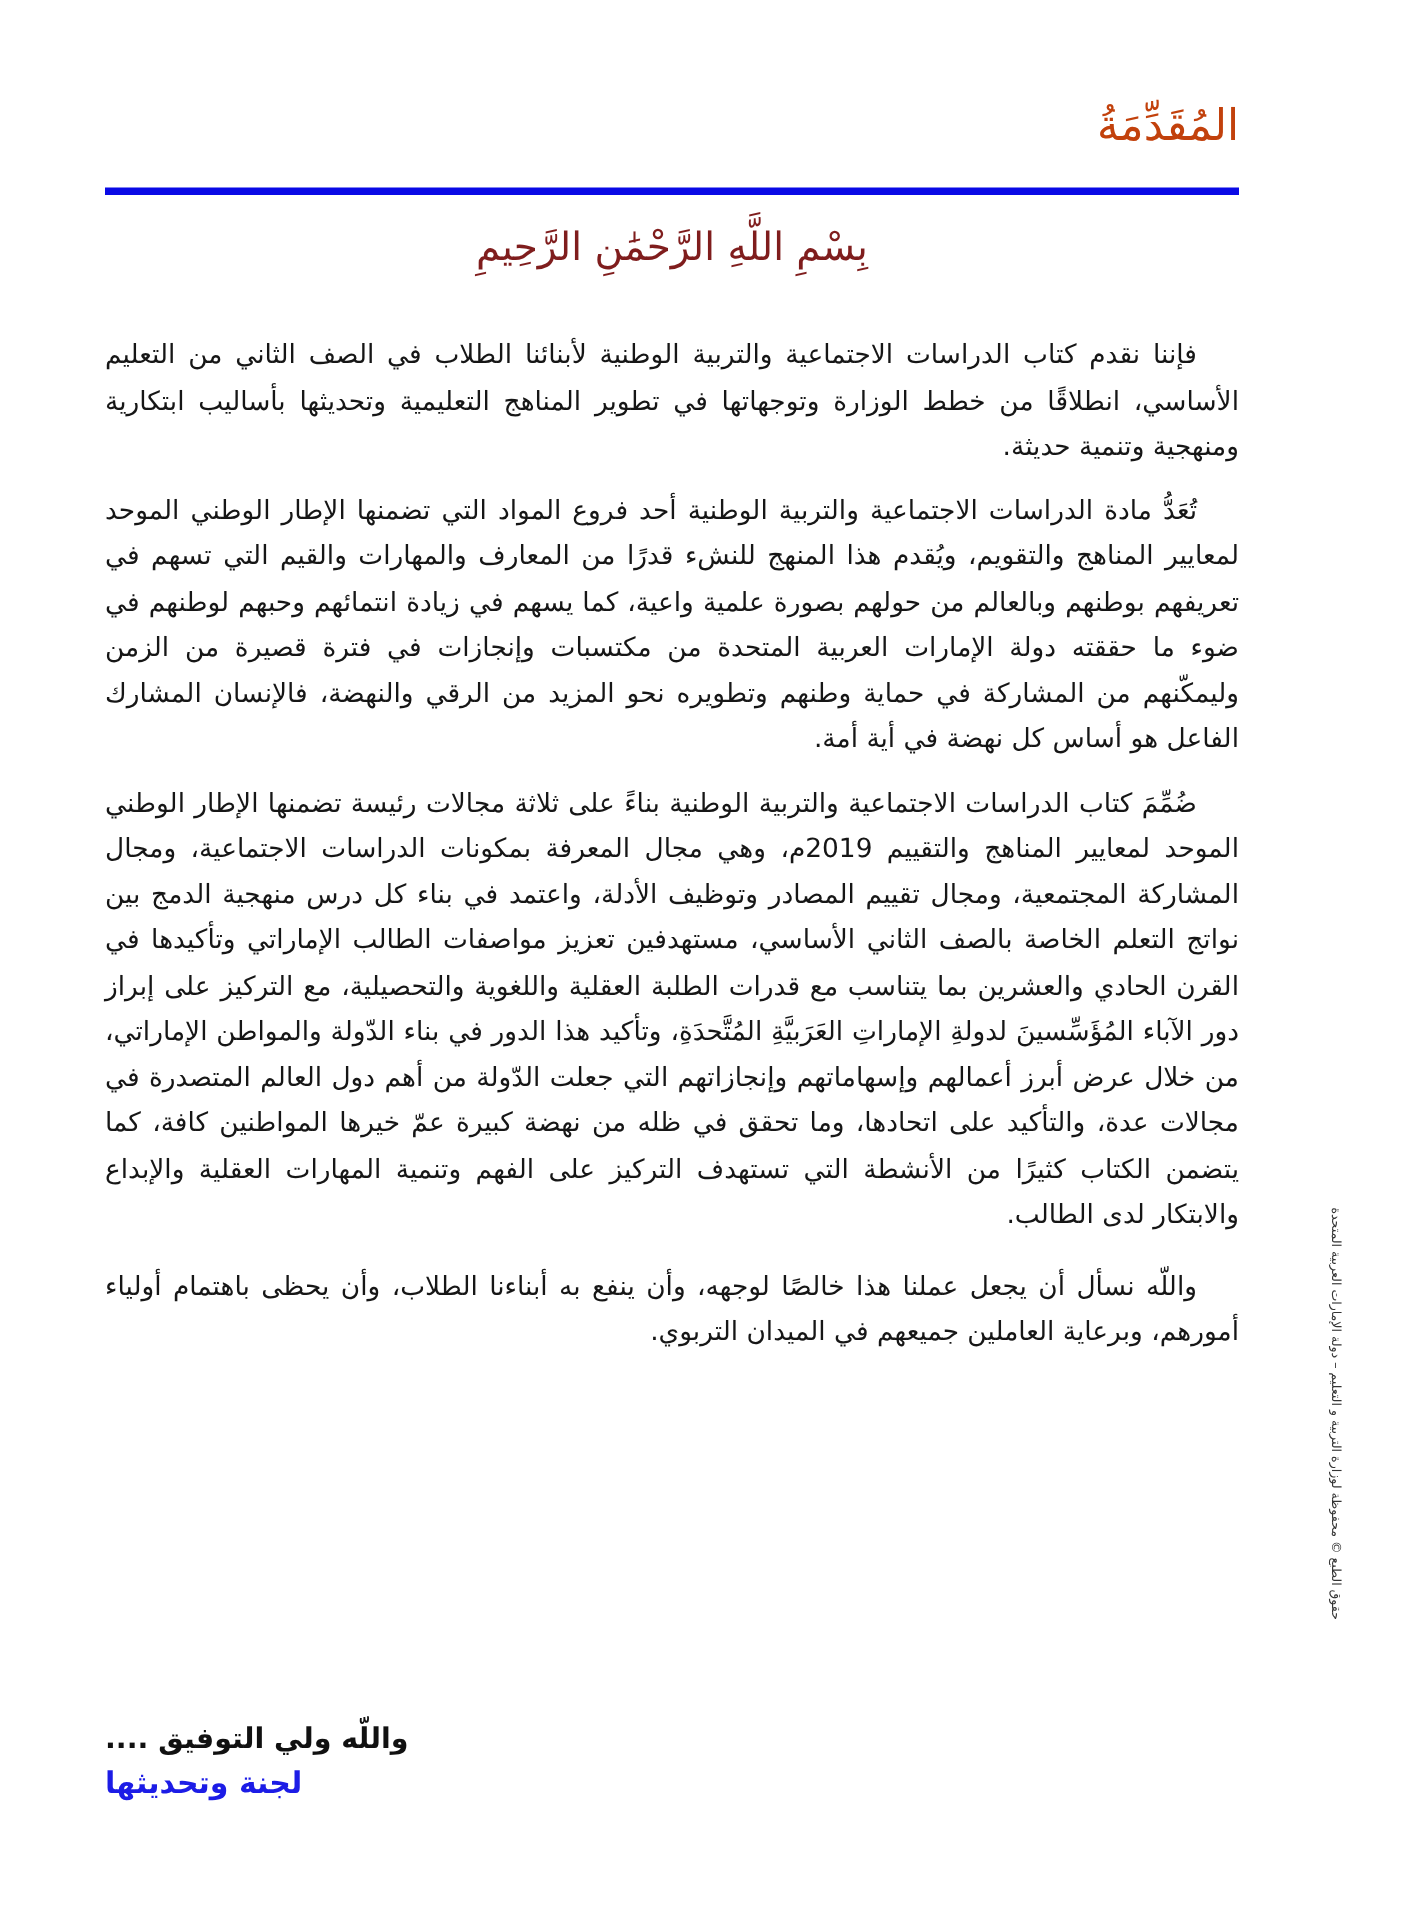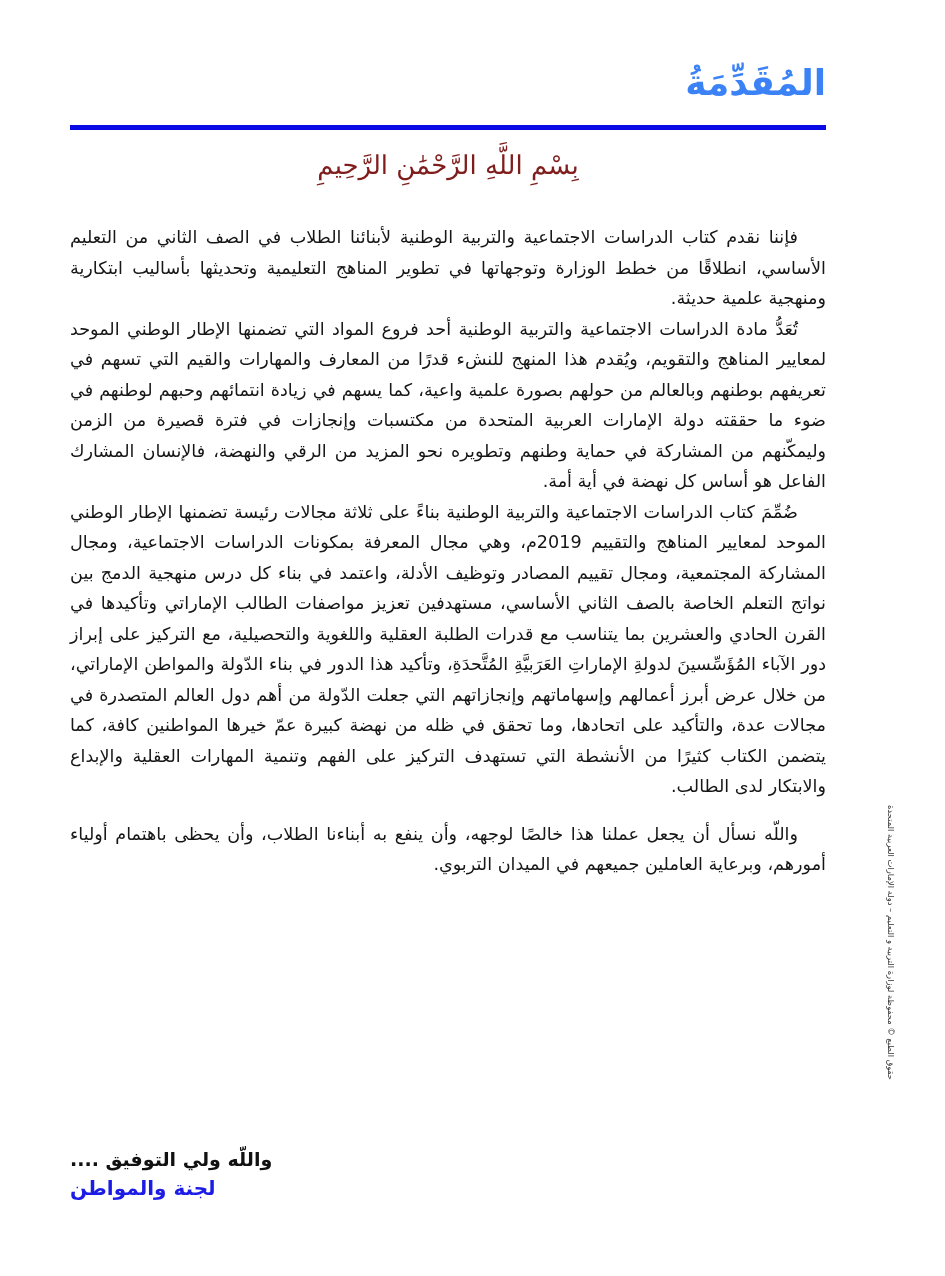--- a/index.html
+++ b/index.html
@@ -27,9 +27,9 @@
       right: 0;
       top: 58px;
       margin: 0;
-      font-size: 36px;
-      font-weight: bold;
-      color: #3b82f6;
+      font-size: 29px;
+      font-weight: normal;
+      color: #c2410c;
       line-height: 50px;
       white-space: nowrap;
     }

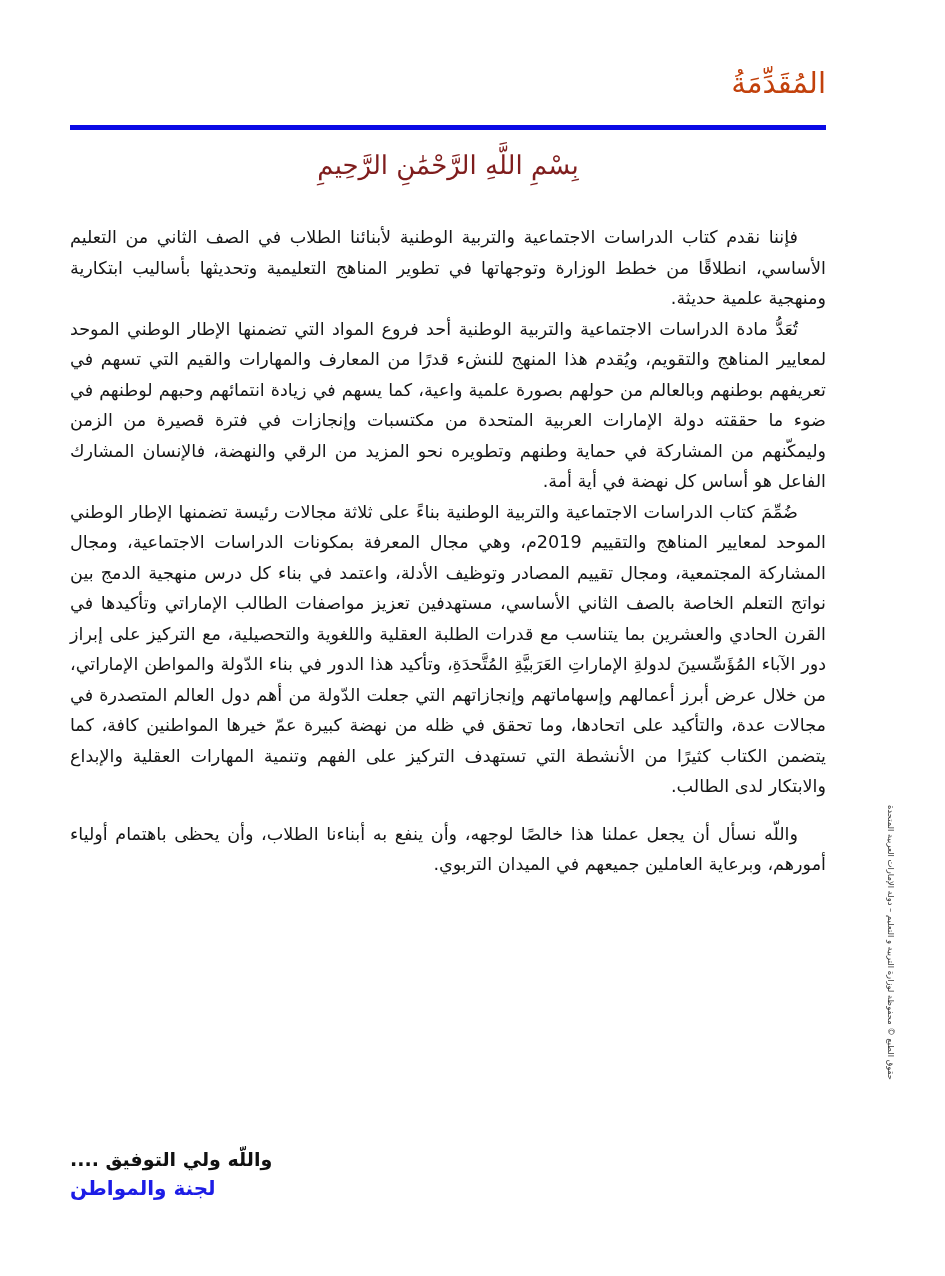--- a/index.html
+++ b/index.html
@@ -121,7 +121,7 @@
   <div class="basmala">بِسْمِ اللَّهِ الرَّحْمَٰنِ الرَّحِيمِ</div>
 
   <div class="body-text">
-    <p class="para gap-lg">فإننا نقدم كتاب الدراسات الاجتماعية والتربية الوطنية لأبنائنا الطلاب في الصف الثاني من التعليم الأساسي، انطلاقًا من خطط الوزارة وتوجهاتها في تطوير المناهج التعليمية وتحديثها بأساليب ابتكارية ومنهجية علمية حديثة.</p>
+    <p class="para gap-lg">فإننا نقدم كتاب الدراسات الاجتماعية والتربية الوطنية لأبنائنا الطلاب في الصف الثاني من التعليم الأساسي، انطلاقًا من خطط الوزارة وتوجهاتها في تطوير المناهج التعليمية وتحديثها بأساليب ابتكارية ومنهجية وتنمية حديثة.</p>
     <p class="para gap-sm">تُعَدُّ مادة الدراسات الاجتماعية والتربية الوطنية أحد فروع المواد التي تضمنها الإطار الوطني الموحد لمعايير المناهج والتقويم، ويُقدم هذا المنهج للنشء قدرًا من المعارف والمهارات والقيم التي تسهم في تعريفهم بوطنهم وبالعالم من حولهم بصورة علمية واعية، كما يسهم في زيادة انتمائهم وحبهم لوطنهم في ضوء ما حققته دولة الإمارات العربية المتحدة من مكتسبات وإنجازات في فترة قصيرة من الزمن وليمكّنهم من المشاركة في حماية وطنهم وتطويره نحو المزيد من الرقي والنهضة، فالإنسان المشارك الفاعل هو أساس كل نهضة في أية أمة.</p>
     <p class="para gap-sm">ضُمِّمَ كتاب الدراسات الاجتماعية والتربية الوطنية بناءً على ثلاثة مجالات رئيسة تضمنها الإطار الوطني الموحد لمعايير المناهج والتقييم 2019م، وهي مجال المعرفة بمكونات الدراسات الاجتماعية، ومجال المشاركة المجتمعية، ومجال تقييم المصادر وتوظيف الأدلة، واعتمد في بناء كل درس منهجية الدمج بين نواتج التعلم الخاصة بالصف الثاني الأساسي، مستهدفين تعزيز مواصفات الطالب الإماراتي وتأكيدها في القرن الحادي والعشرين بما يتناسب مع قدرات الطلبة العقلية واللغوية والتحصيلية، مع التركيز على إبراز دور الآباء المُؤَسِّسينَ لدولةِ الإماراتِ العَرَبيَّةِ المُتَّحدَةِ، وتأكيد هذا الدور في بناء الدّولة والمواطن الإماراتي، من خلال عرض أبرز أعمالهم وإسهاماتهم وإنجازاتهم التي جعلت الدّولة من أهم دول العالم المتصدرة في مجالات عدة، والتأكيد على اتحادها، وما تحقق في ظله من نهضة كبيرة عمّ خيرها المواطنين كافة، كما يتضمن الكتاب كثيرًا من الأنشطة التي تستهدف التركيز على الفهم وتنمية المهارات العقلية والإبداع والابتكار لدى الطالب.</p>
     <p class="para gap-lg">واللّه نسأل أن يجعل عملنا هذا خالصًا لوجهه، وأن ينفع به أبناءنا الطلاب، وأن يحظى باهتمام أولياء أمورهم، وبرعاية العاملين جميعهم في الميدان التربوي.</p>

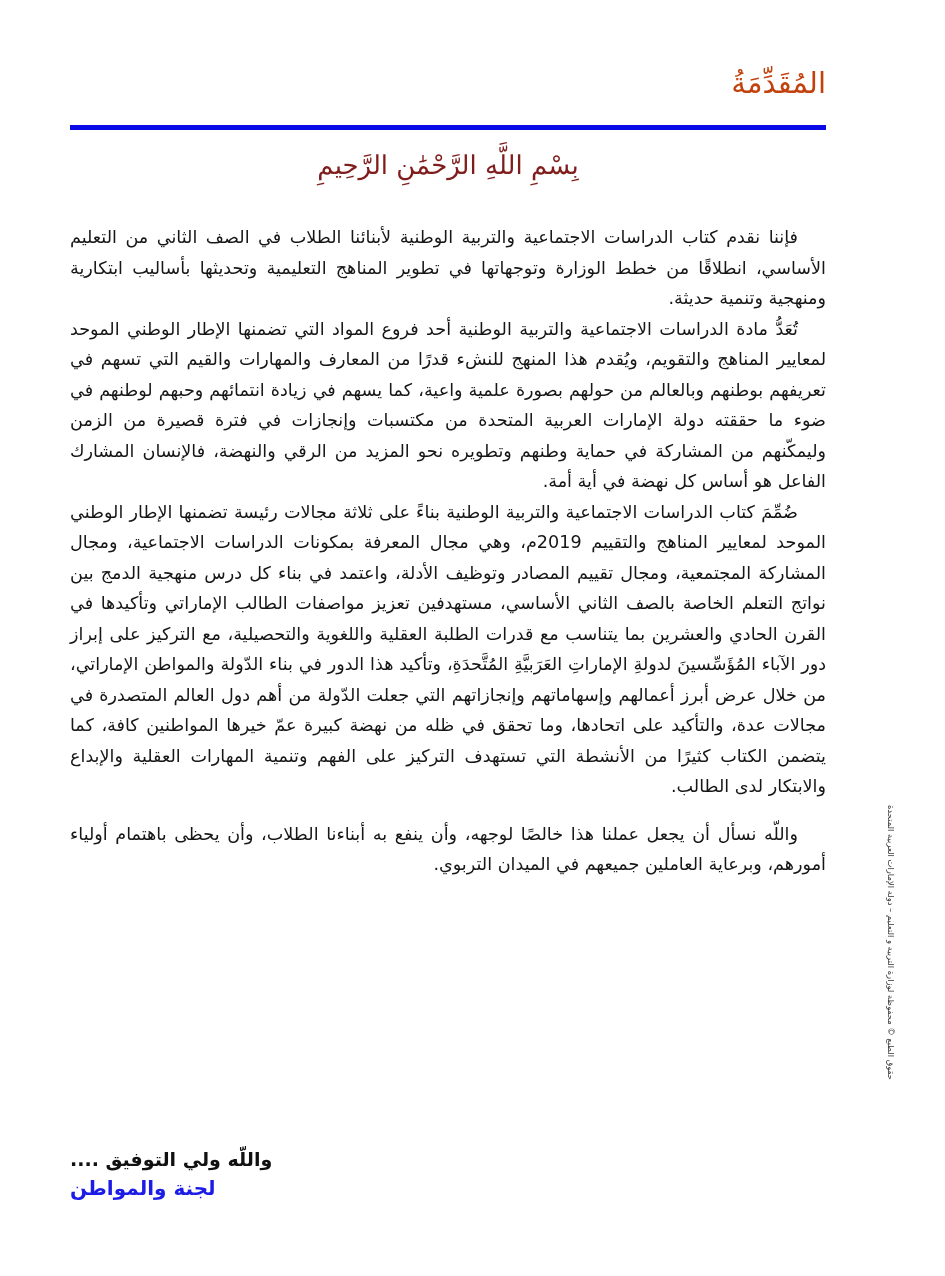--- a/index.html
+++ b/index.html
@@ -68,7 +68,7 @@
       color: #161616;
     }
     .para.gap-lg { margin-top: 17px; }
-    .para.gap-sm { margin-top: 0; }
+    .para.gap-sm { margin-top: 12px; }
     .closing {
       position: absolute;
       left: 0;

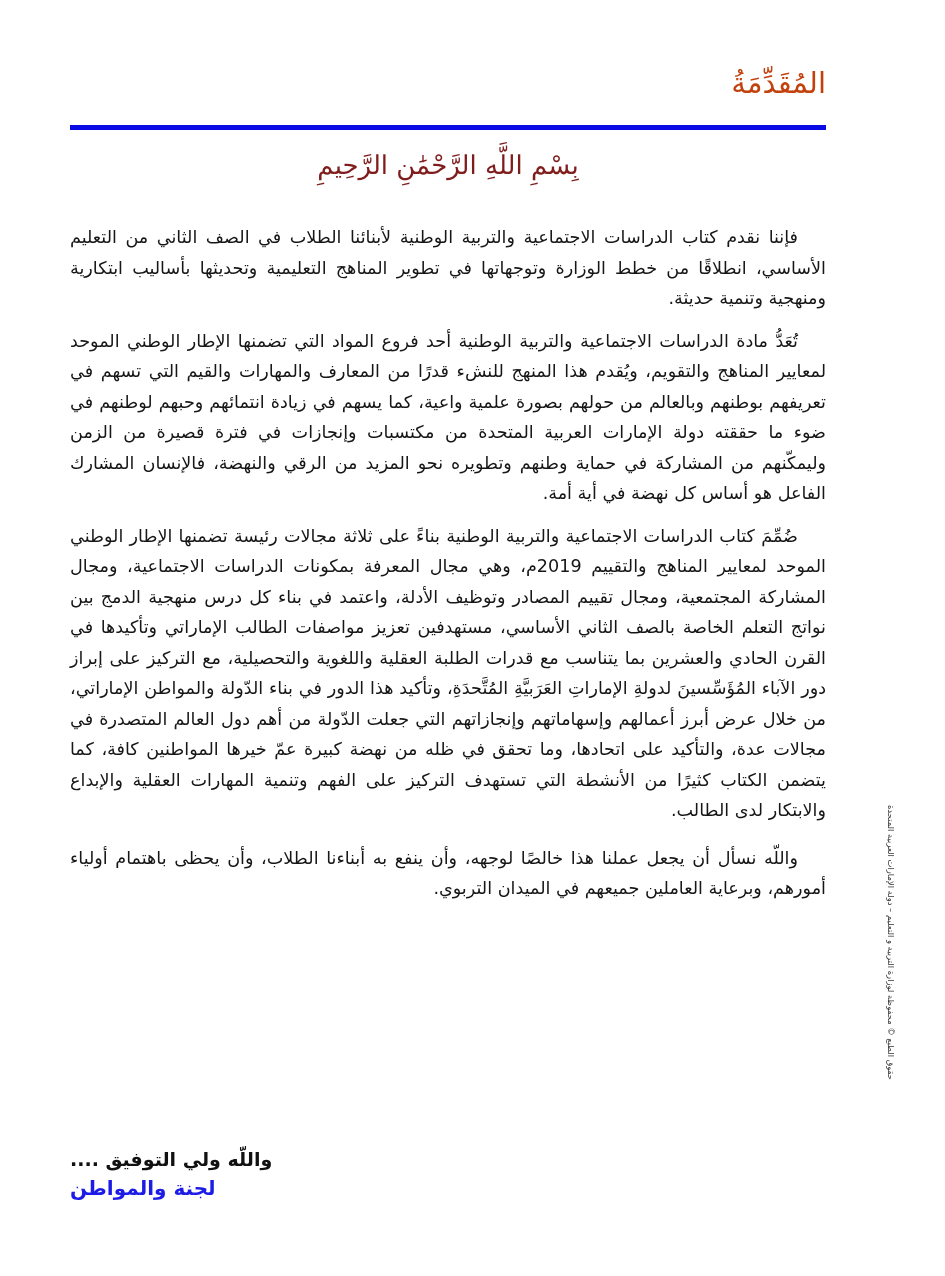--- a/index.html
+++ b/index.html
@@ -128,7 +128,7 @@
   </div>
 
   <div class="closing">واللّه ولي التوفيق ....</div>
-  <div class="signature">لجنة والمواطن</div>
+  <div class="signature">لجنة وتحديثها</div>
 </div>
 
 <div class="side-note">

